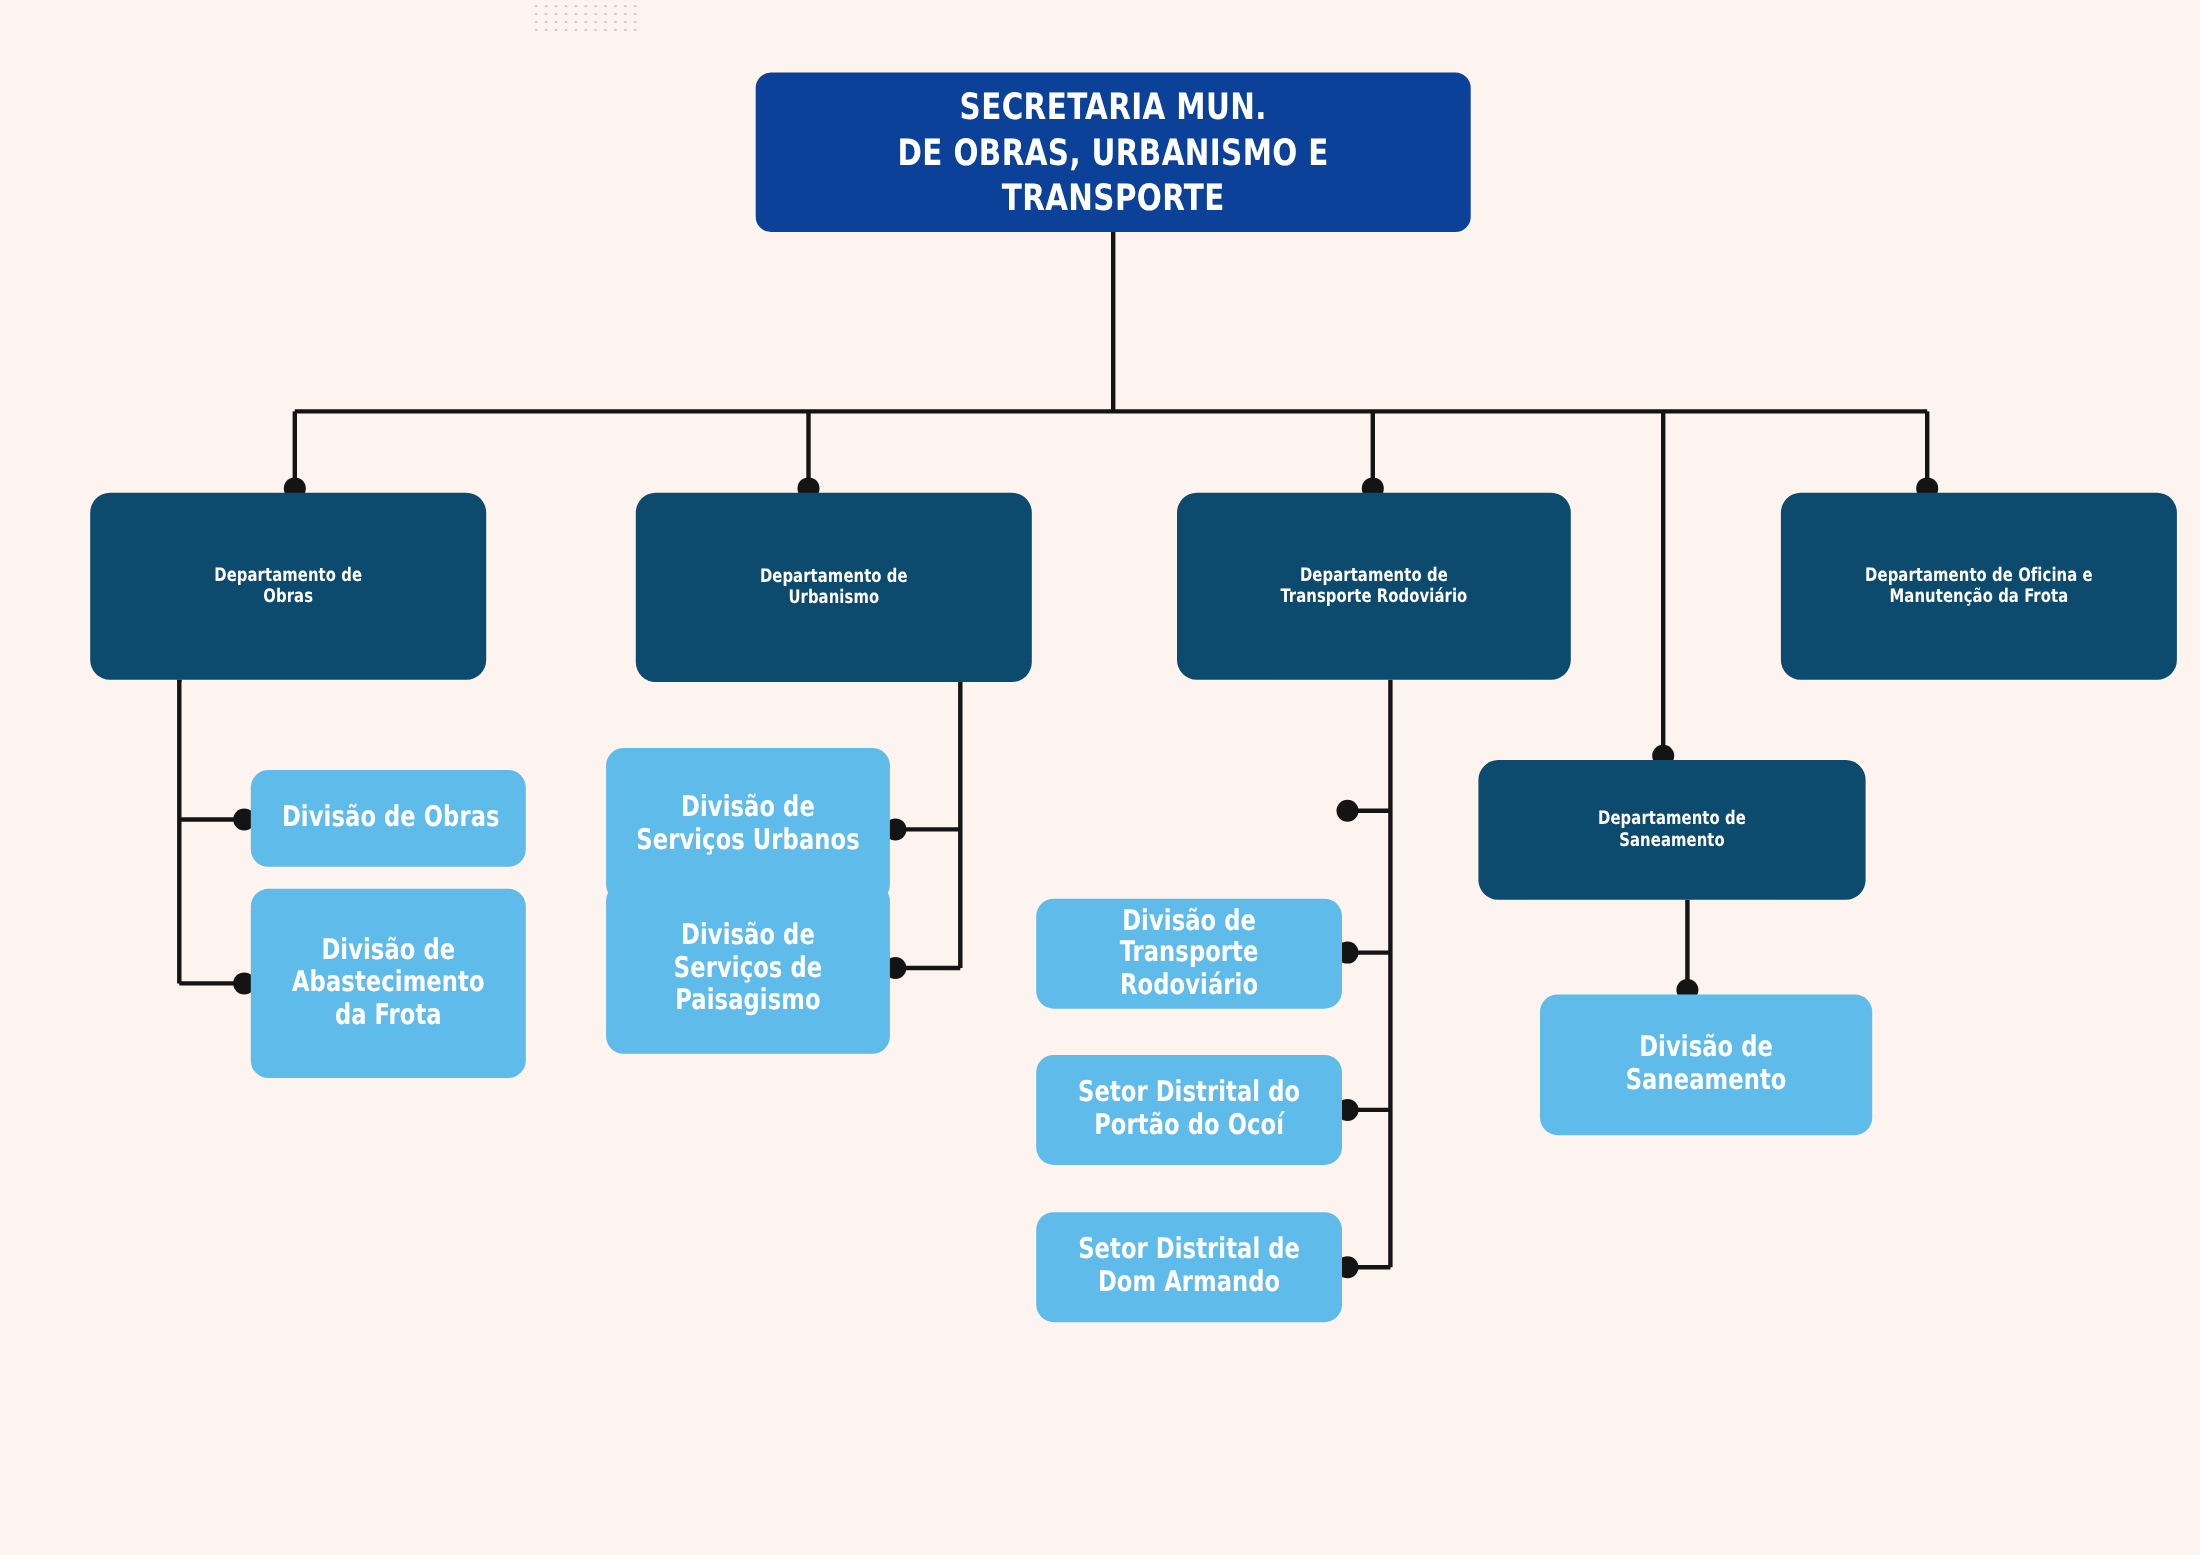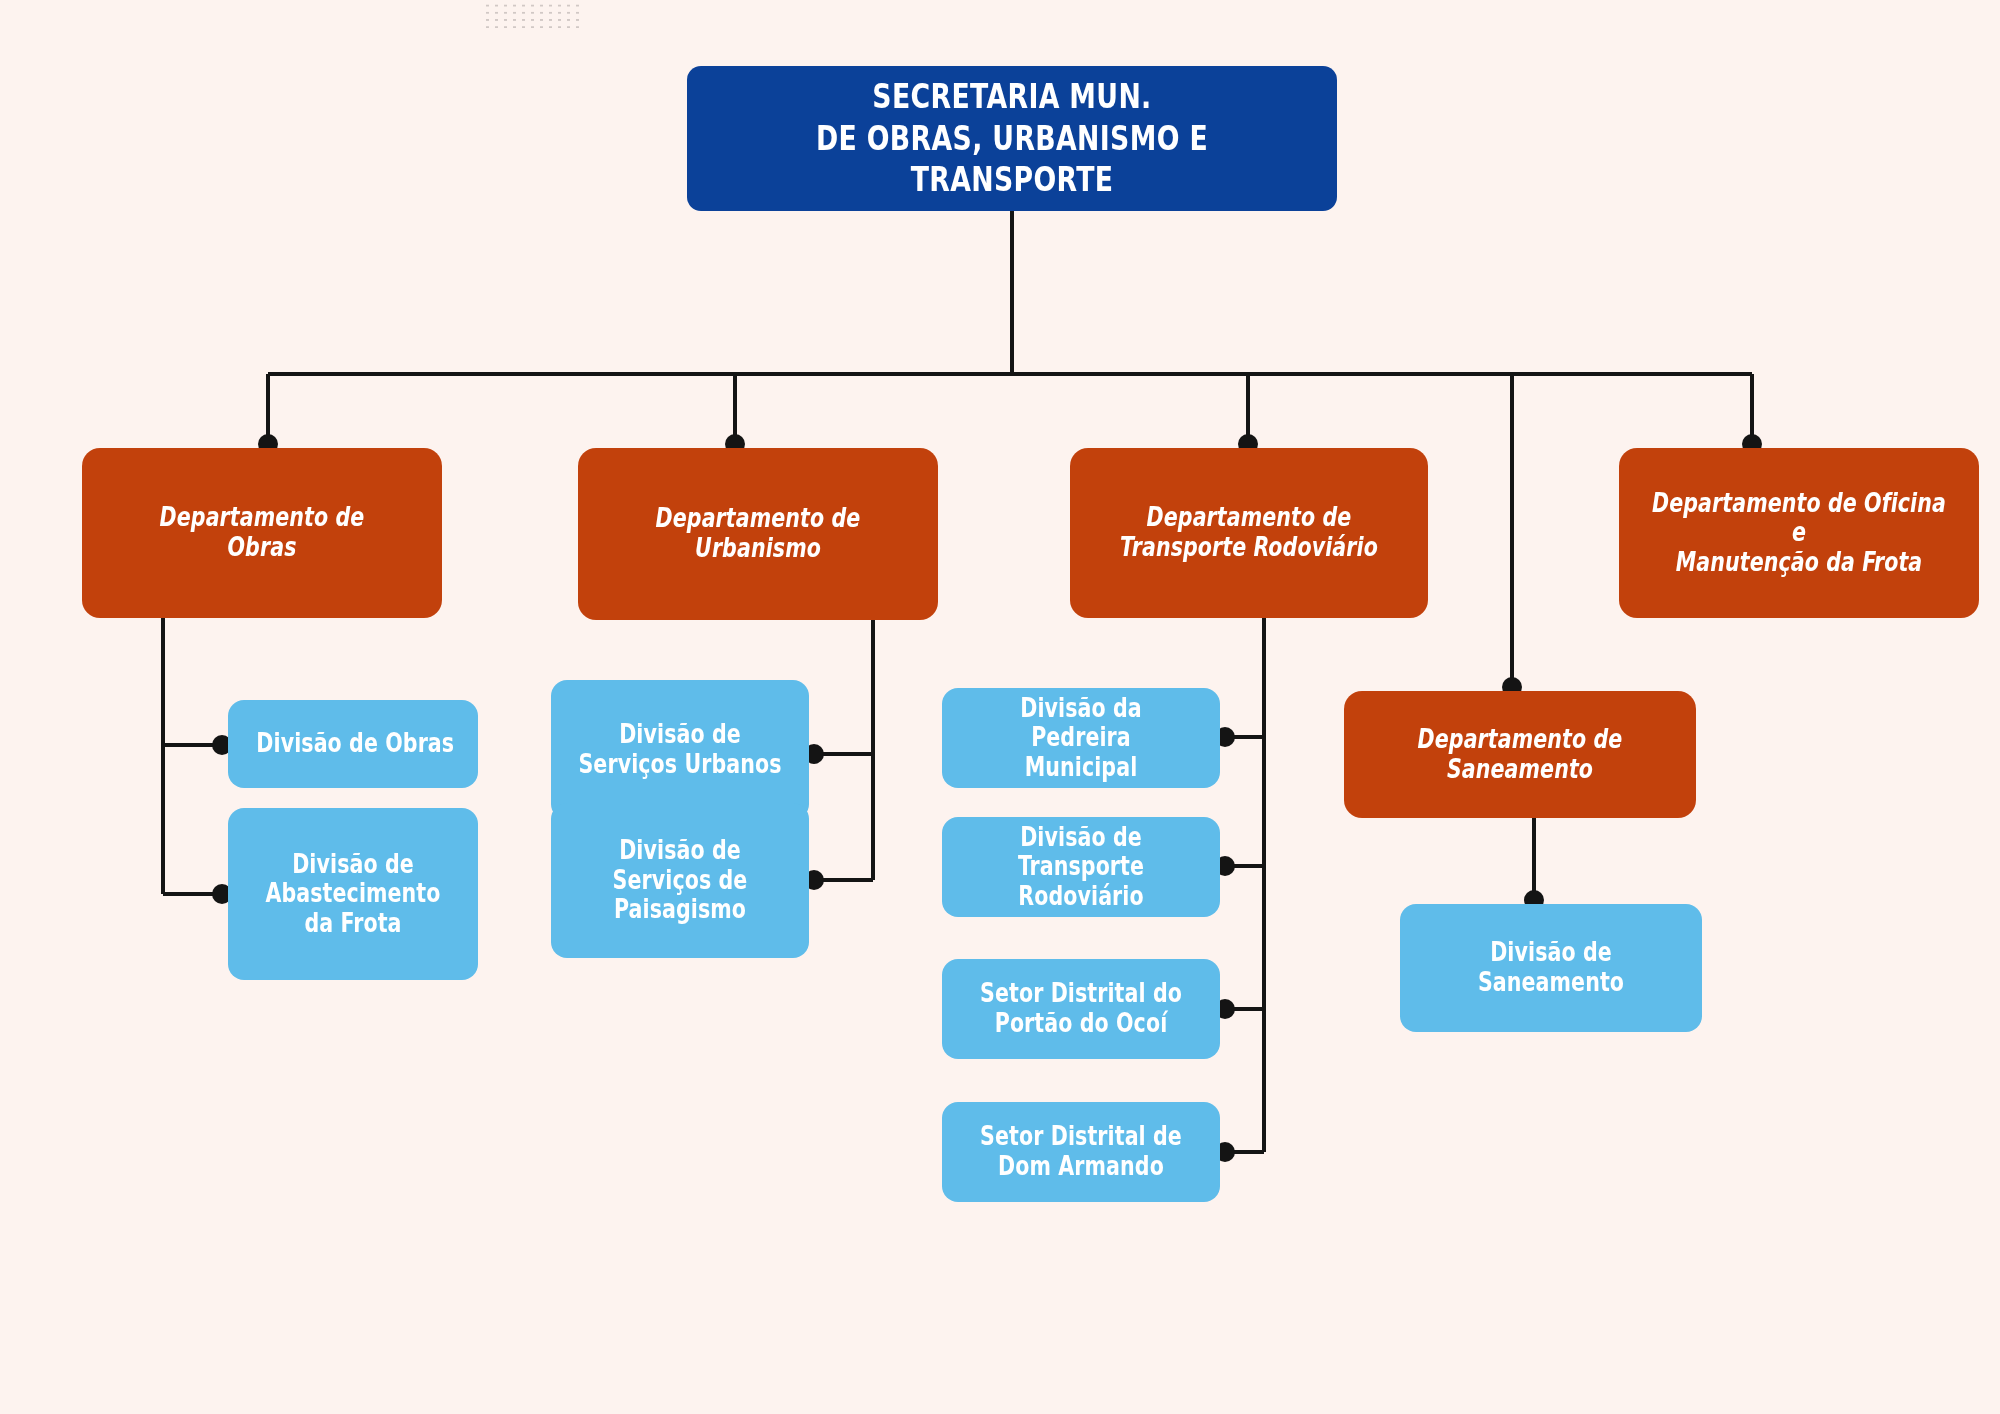--- a/index.html
+++ b/index.html
@@ -92,9 +92,8 @@
   .node.root .label { transform: scaleX(.9); }
 
   .node.dept {
-    background: #c2410c;
-    font-size: 26px;
-    font-style: italic;
+    background: #0c4a6e;
+    font-size: 17px;
   }
   .node.div {
     background: #5fbcea;

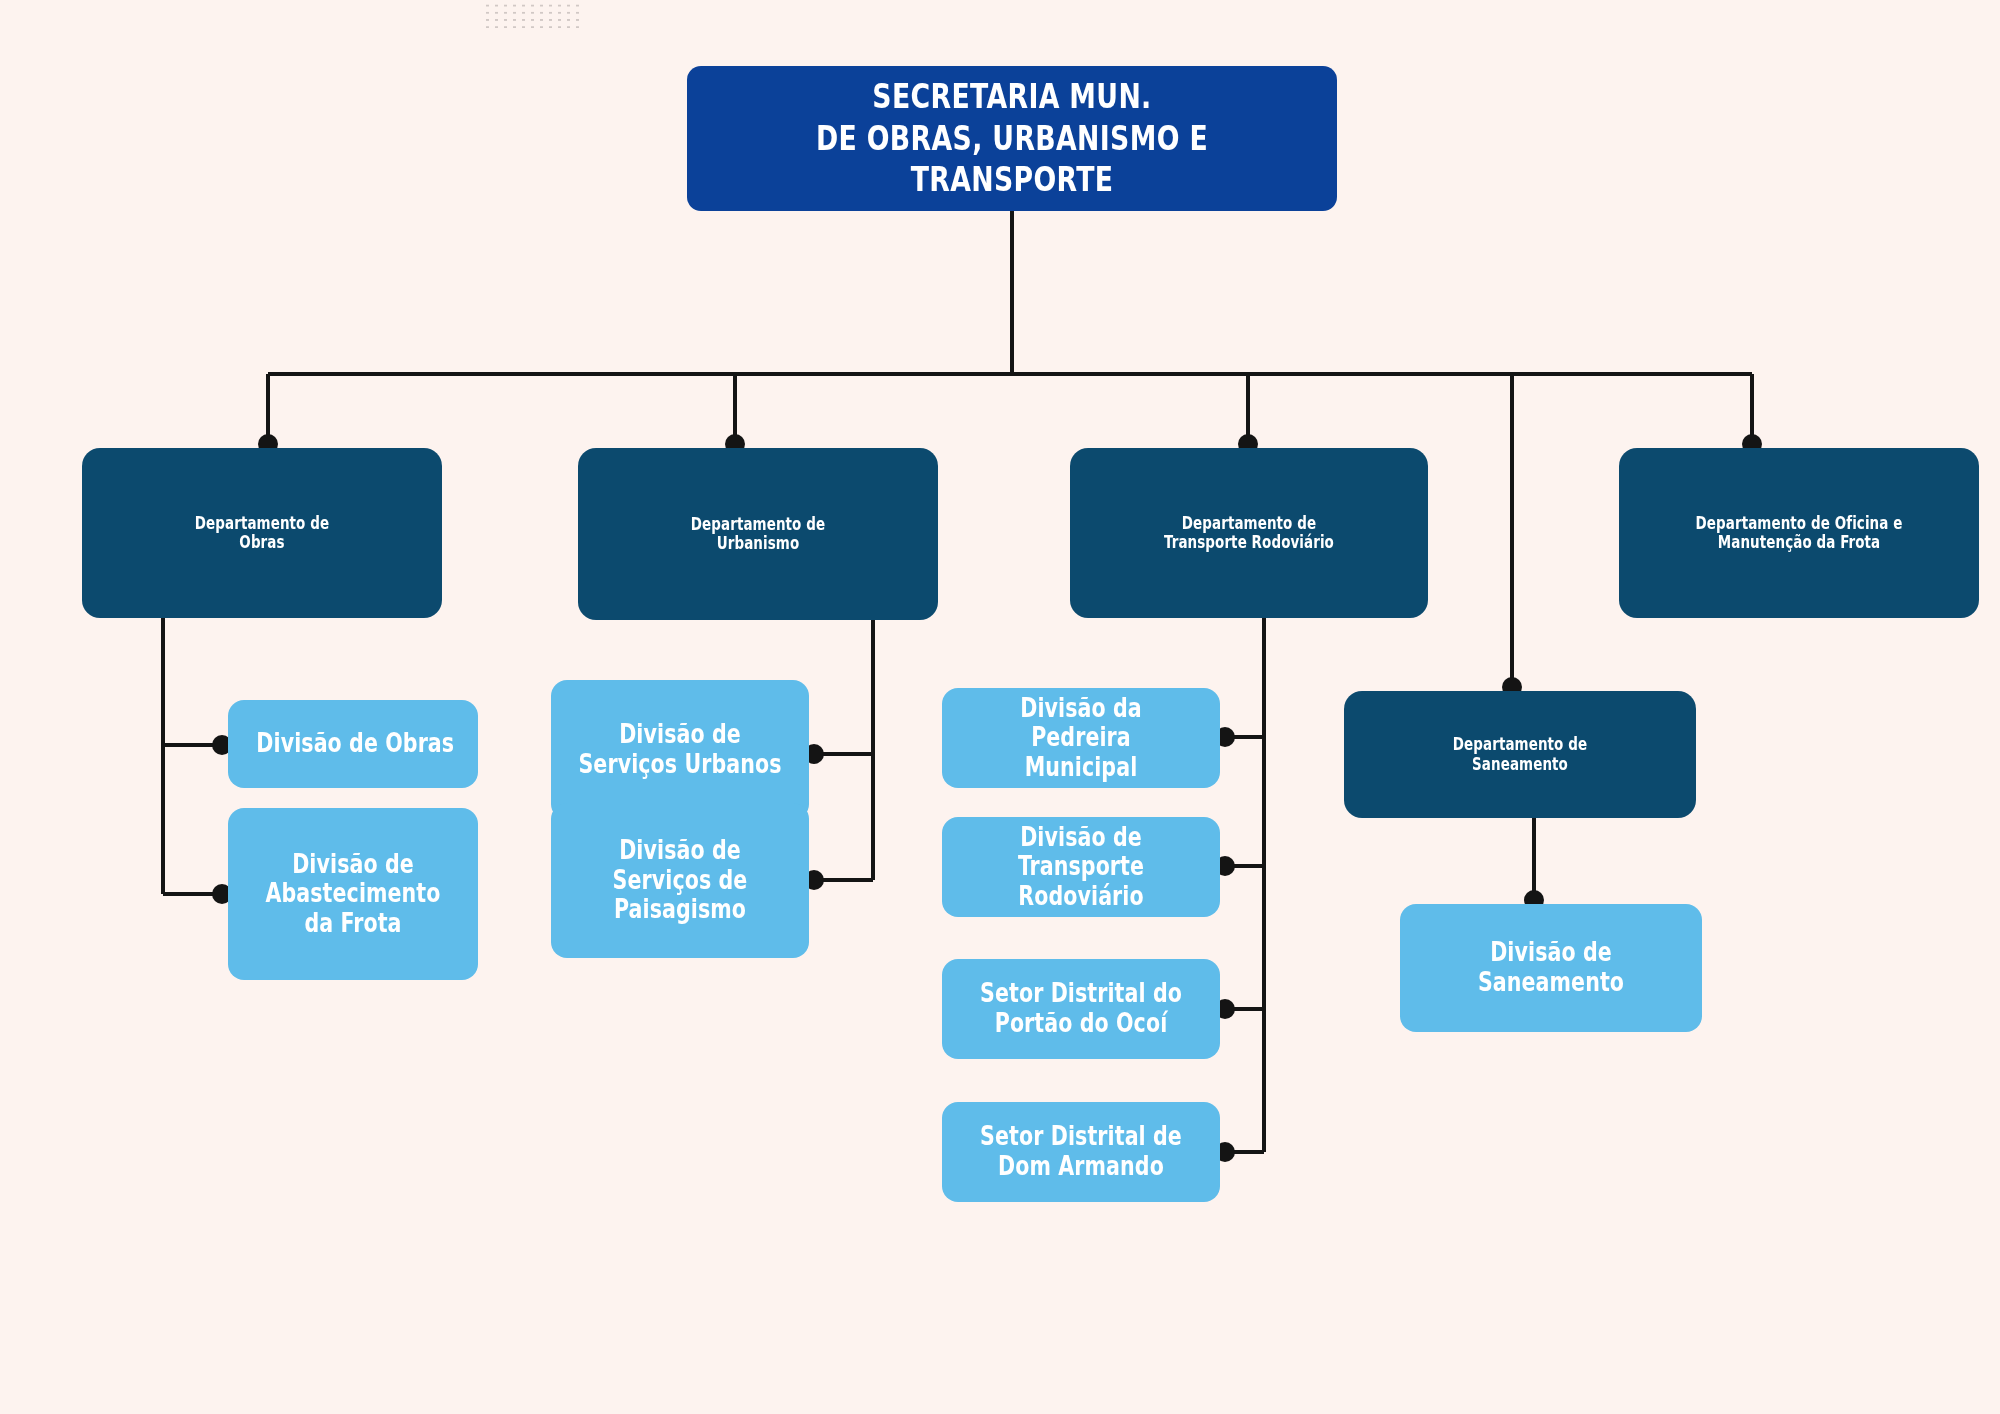--- a/index.html
+++ b/index.html
@@ -208,10 +208,6 @@
 Paisagismo</span>
   </div>
 
-  <div class="node div" style="left:942px; top:688px; width:278px; height:100px;">
-    <span class="label">Divisão da Pedreira
-Municipal</span>
-  </div>
 
   <div class="node div" style="left:942px; top:959px; width:278px; height:100px;">
     <span class="label">Setor Distrital do

